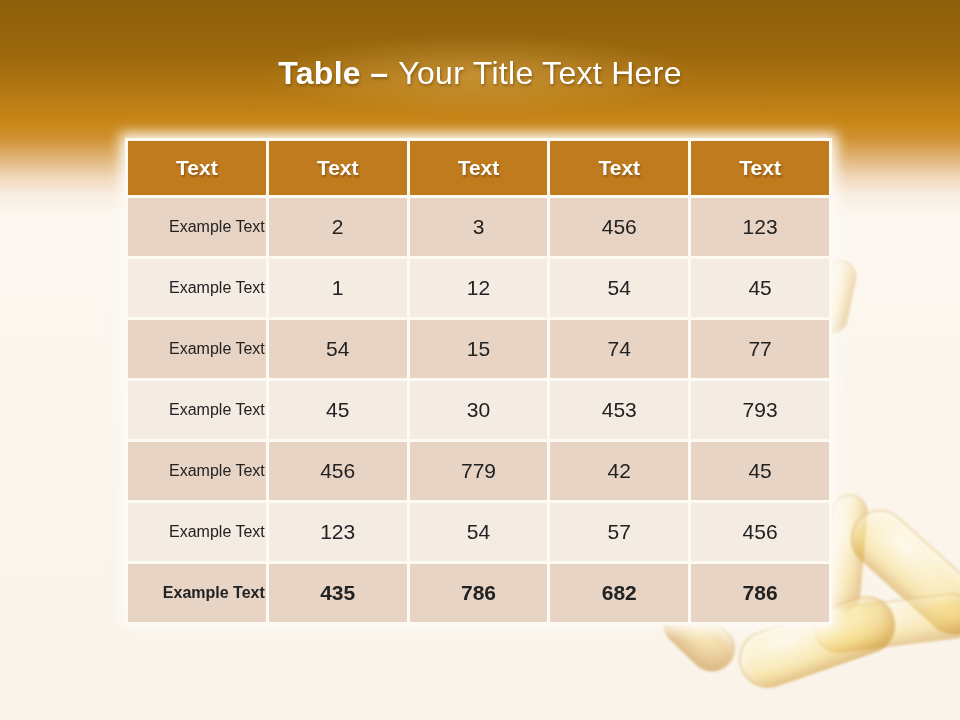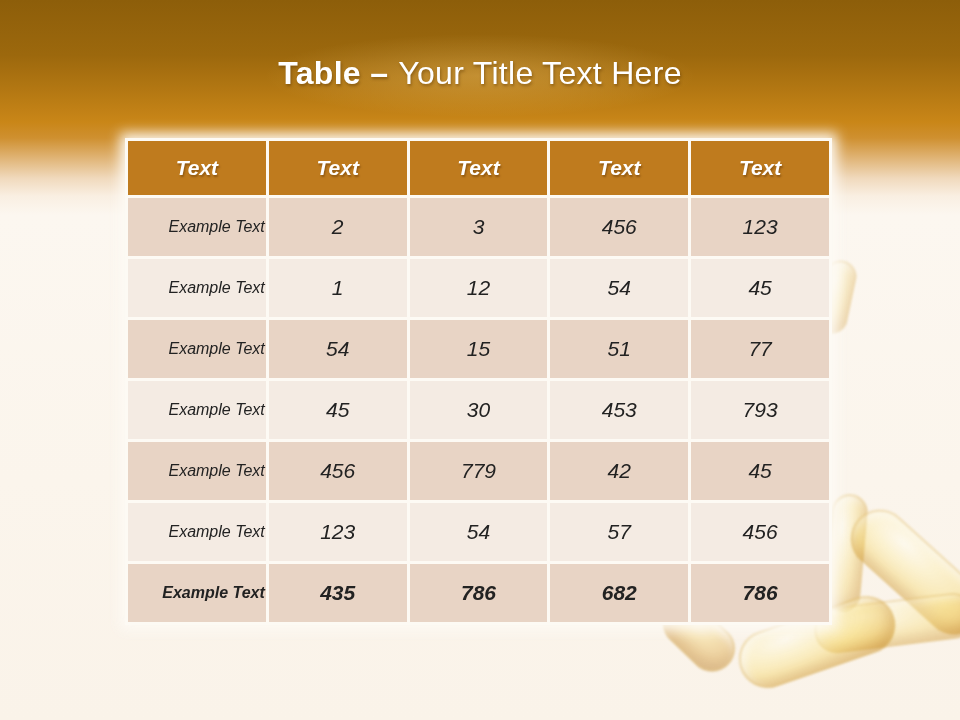--- a/index.html
+++ b/index.html
@@ -76,7 +76,7 @@
   }
   td {
     text-align: center; vertical-align: middle;
-    color: #222222; font-size: 21px; overflow: hidden; font-style: italic;
+    color: #222222; font-size: 21px; overflow: hidden;
   }
   td.th {
     height: 52px; background: #bf7b1e; color: #ffffff;

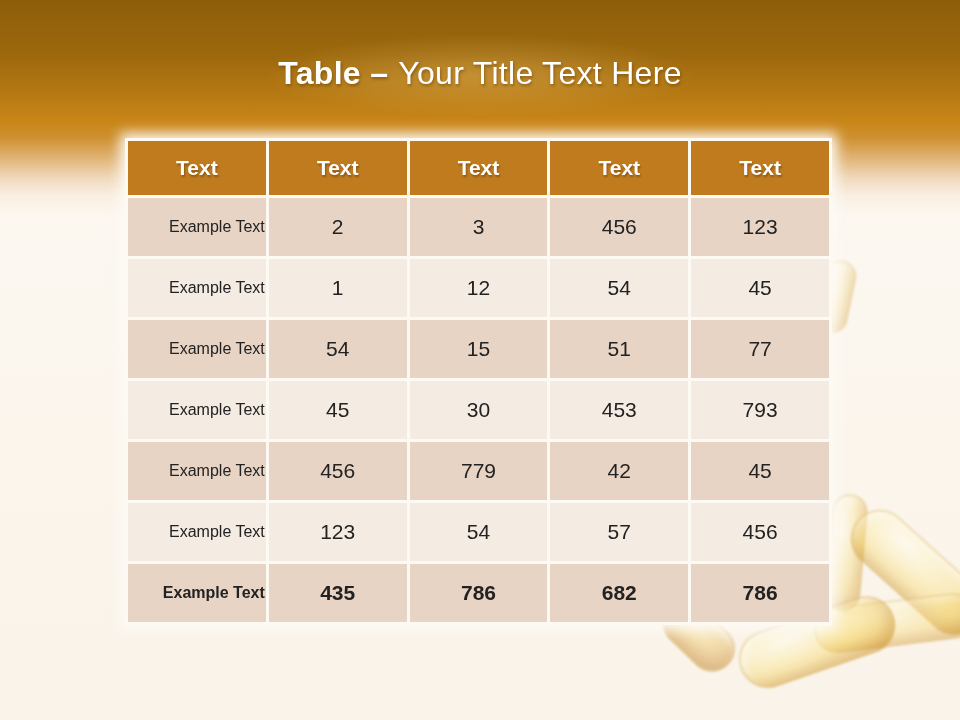--- a/index.html
+++ b/index.html
@@ -135,7 +135,7 @@
           <td class="label">Example Text</td>
           <td>54</td>
           <td>15</td>
-          <td>51</td>
+          <td>74</td>
           <td>77</td>
         </tr>
         <tr class="body-row band-light">

